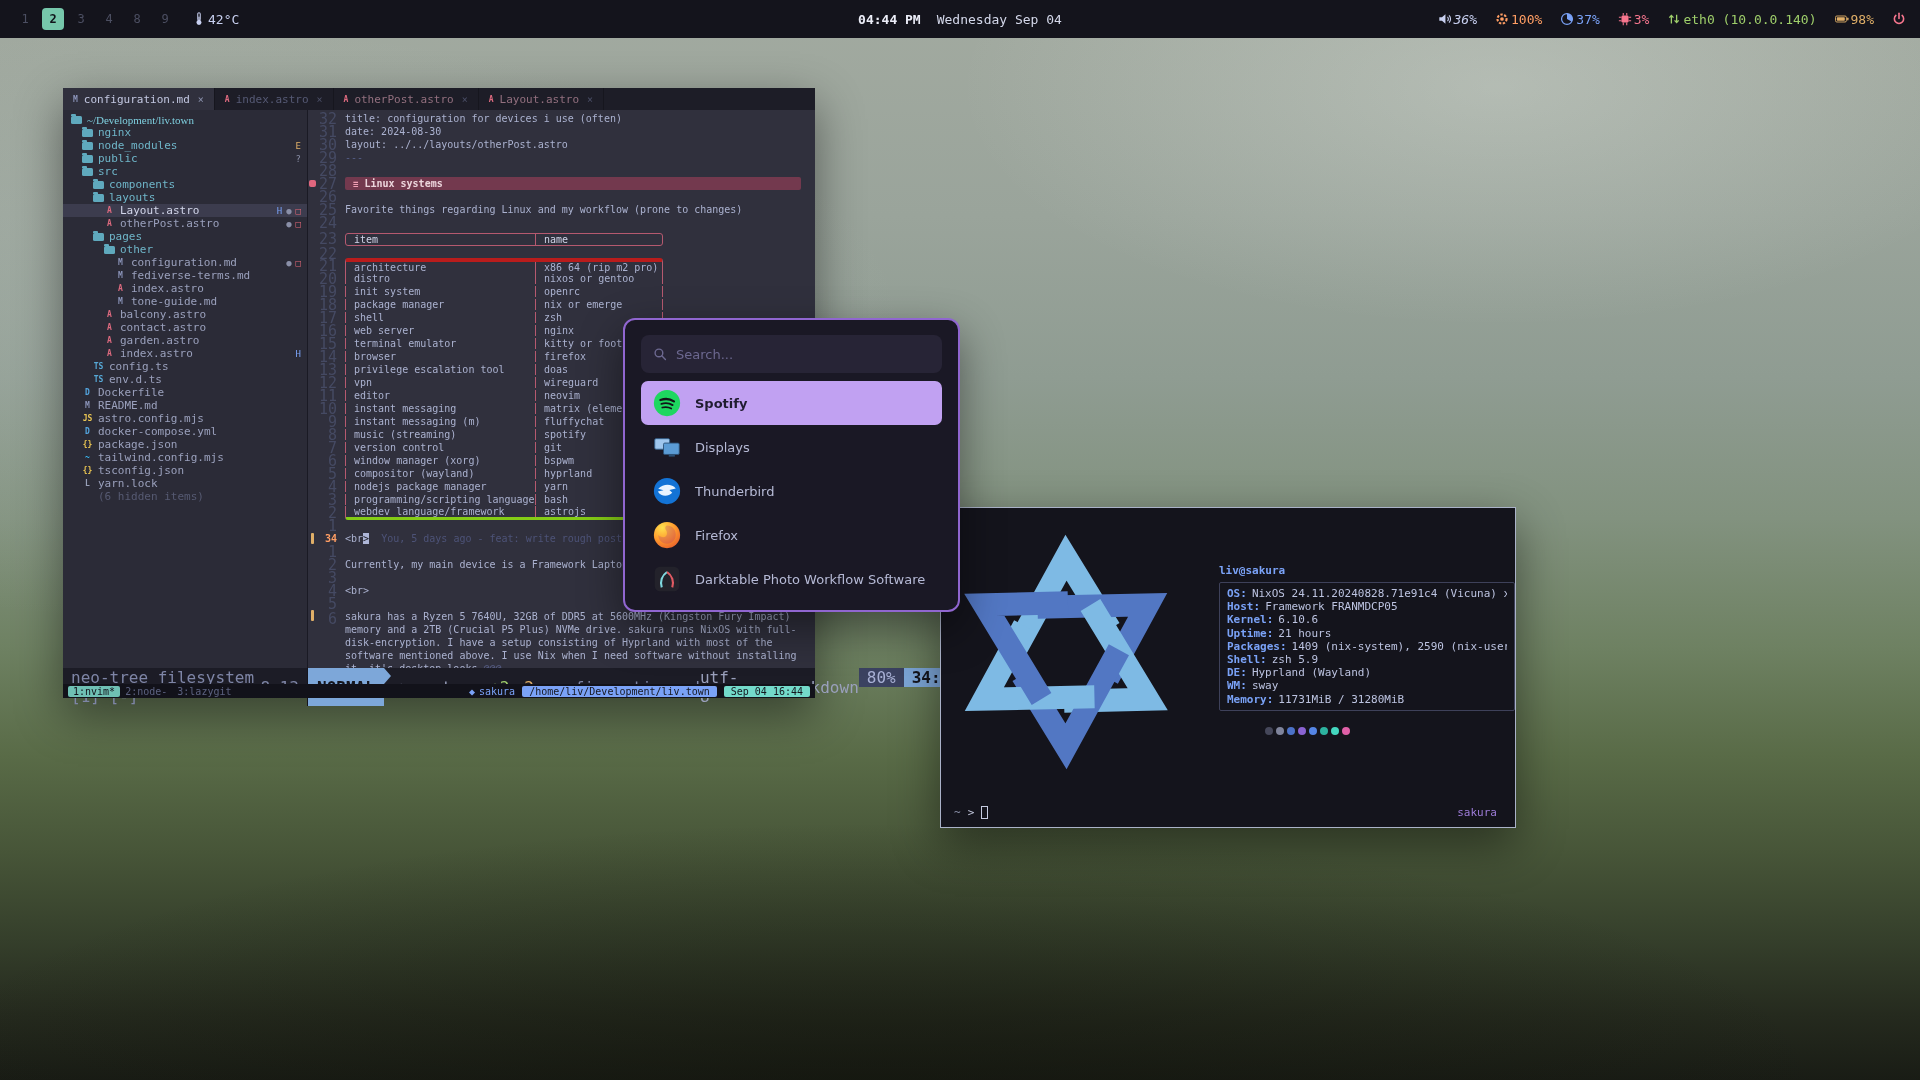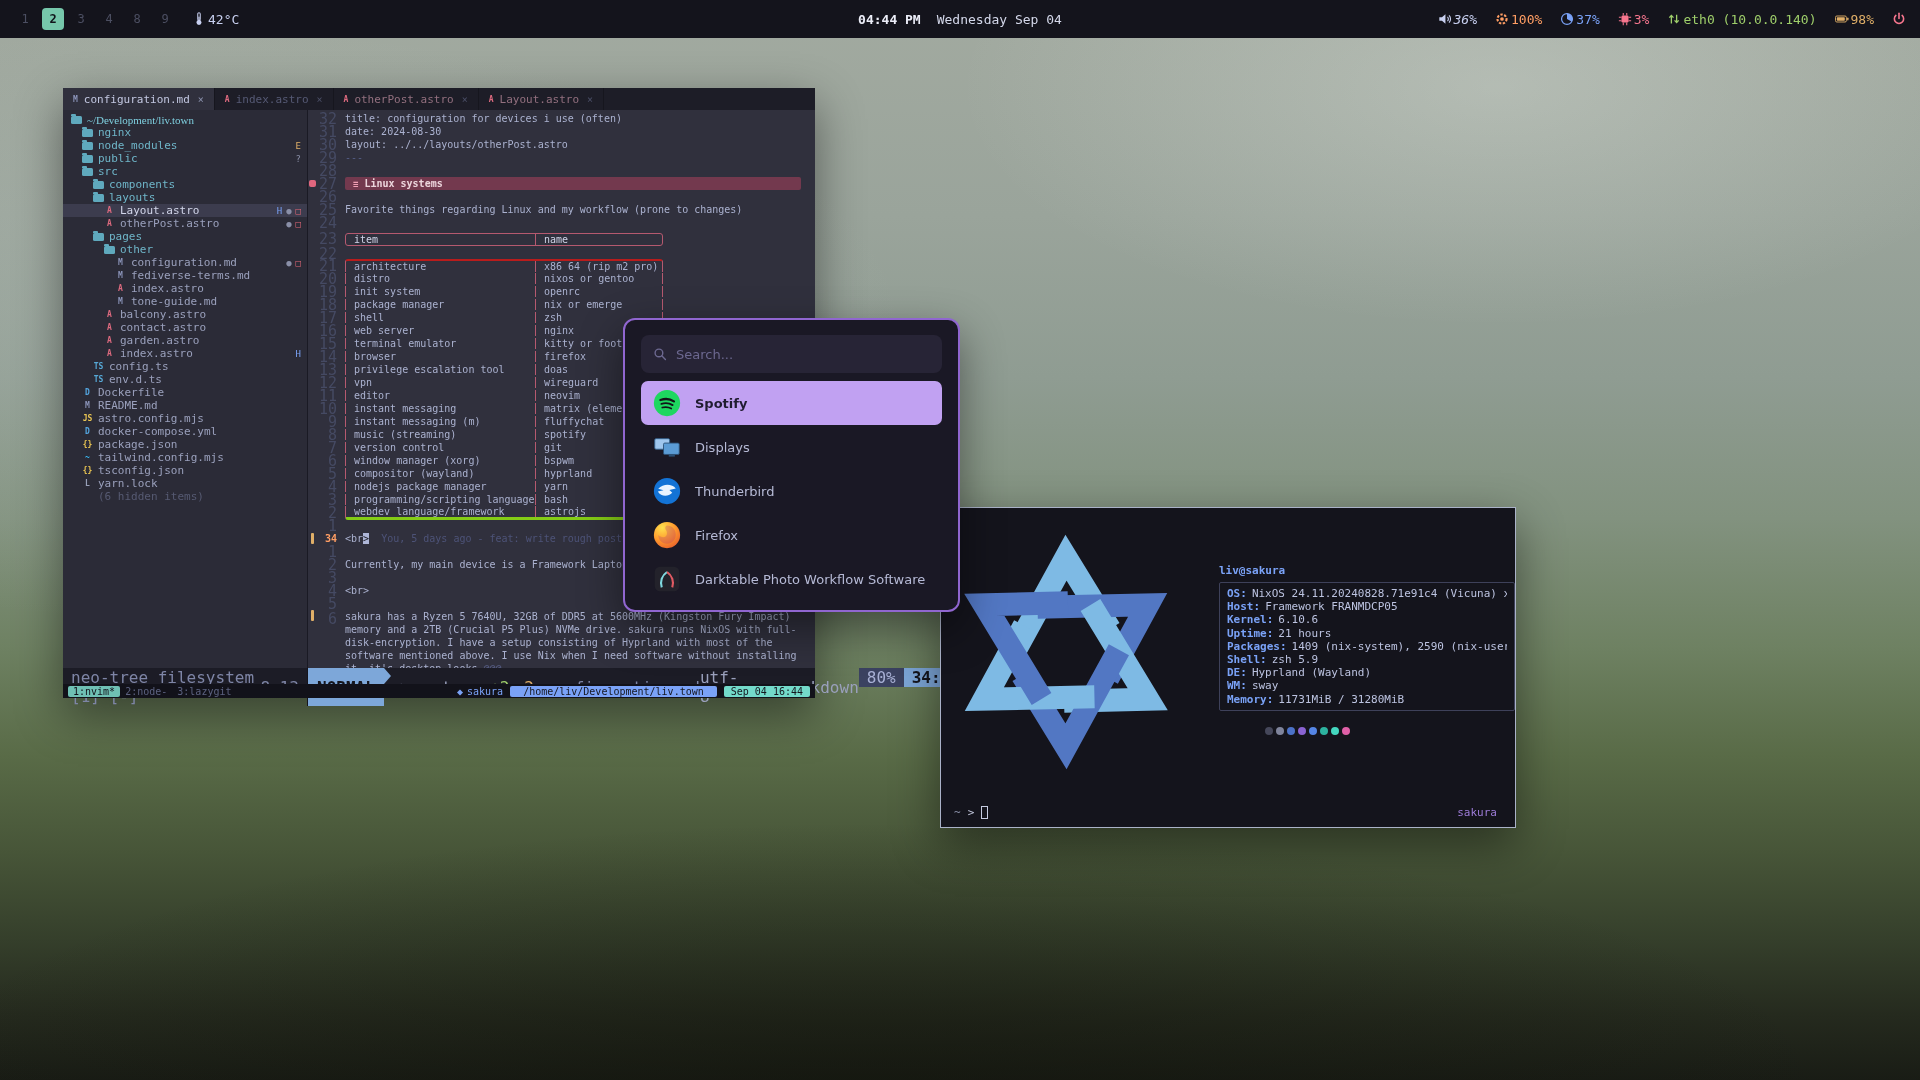--- a/index.html
+++ b/index.html
@@ -73,7 +73,7 @@
 .l-tgap{height:10px}
 .tbx{display:flex;width:318px;height:100%;border:1px solid #b5596f;border-radius:3px;align-items:center;overflow:hidden}
 .tbx.body{border-top:none;border-bottom:none;border-radius:0}
-.tbx.body.first{border-top:2px solid #b91c1c;border-radius:3px 3px 0 0}
+.tbx.body.first{border-top:4px solid #b91c1c;border-radius:3px 3px 0 0}
 .tbx.body.last{border-bottom:3px solid #84cc16;border-radius:0 0 3px 3px}
 .cell{padding-left:8px;height:100%;display:flex;align-items:center;overflow:hidden;white-space:nowrap}
 .c1{width:190px;flex:none;border-right:1px solid #b5596f}

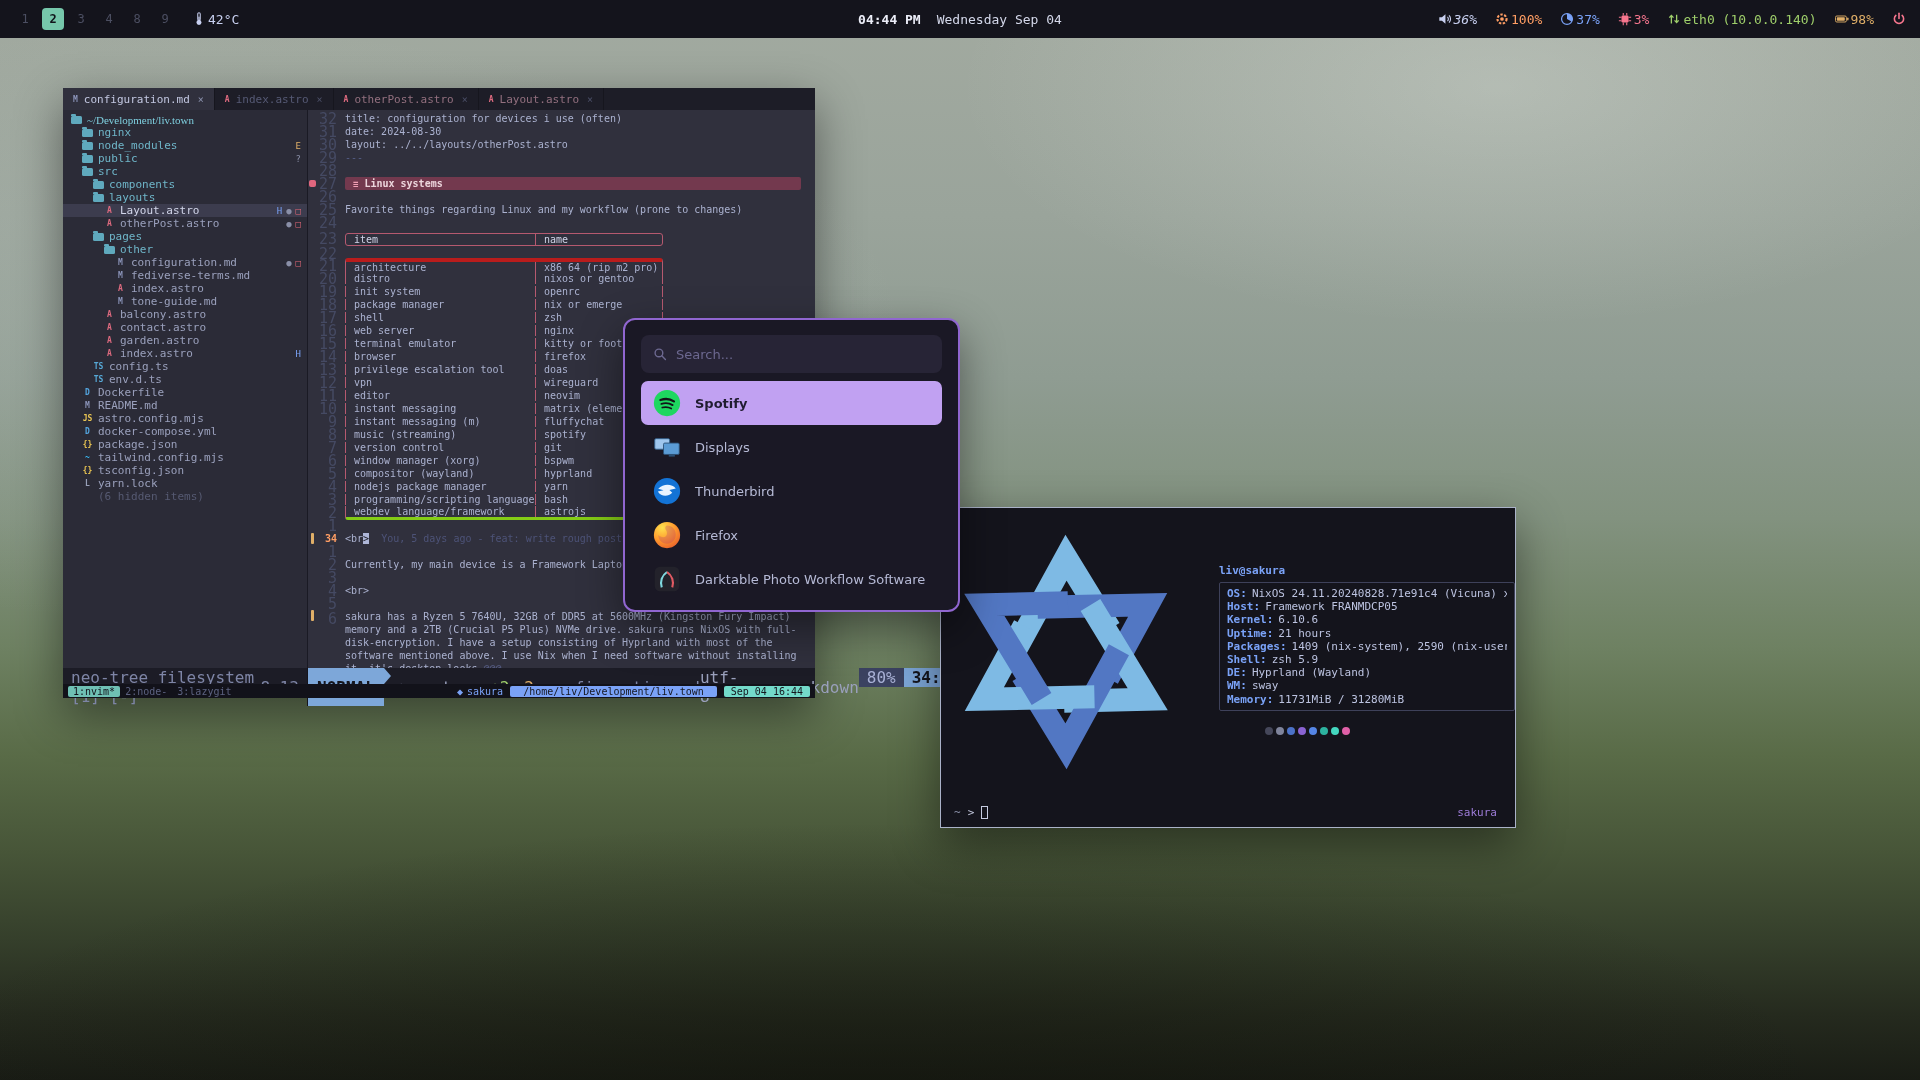--- a/index.html
+++ b/index.html
@@ -99,7 +99,7 @@
 .tm-win.active{background:#6fc0b4;color:#12121a;border-radius:2px}
 .tm-right{margin-left:auto;display:flex;align-items:center;gap:7px}
 .tm-sess{color:#7aa2f7;display:flex;gap:4px;align-items:center}
-.tm-path{background:#7aa2f7;color:#15161e;padding:0 13px;border-radius:2px}
+.tm-path{background:#7aa2f7;color:#15161e;padding:0 7px;border-radius:2px}
 .tm-time{background:#73daca;color:#15161e;padding:0 7px;border-radius:2px}
 
 

